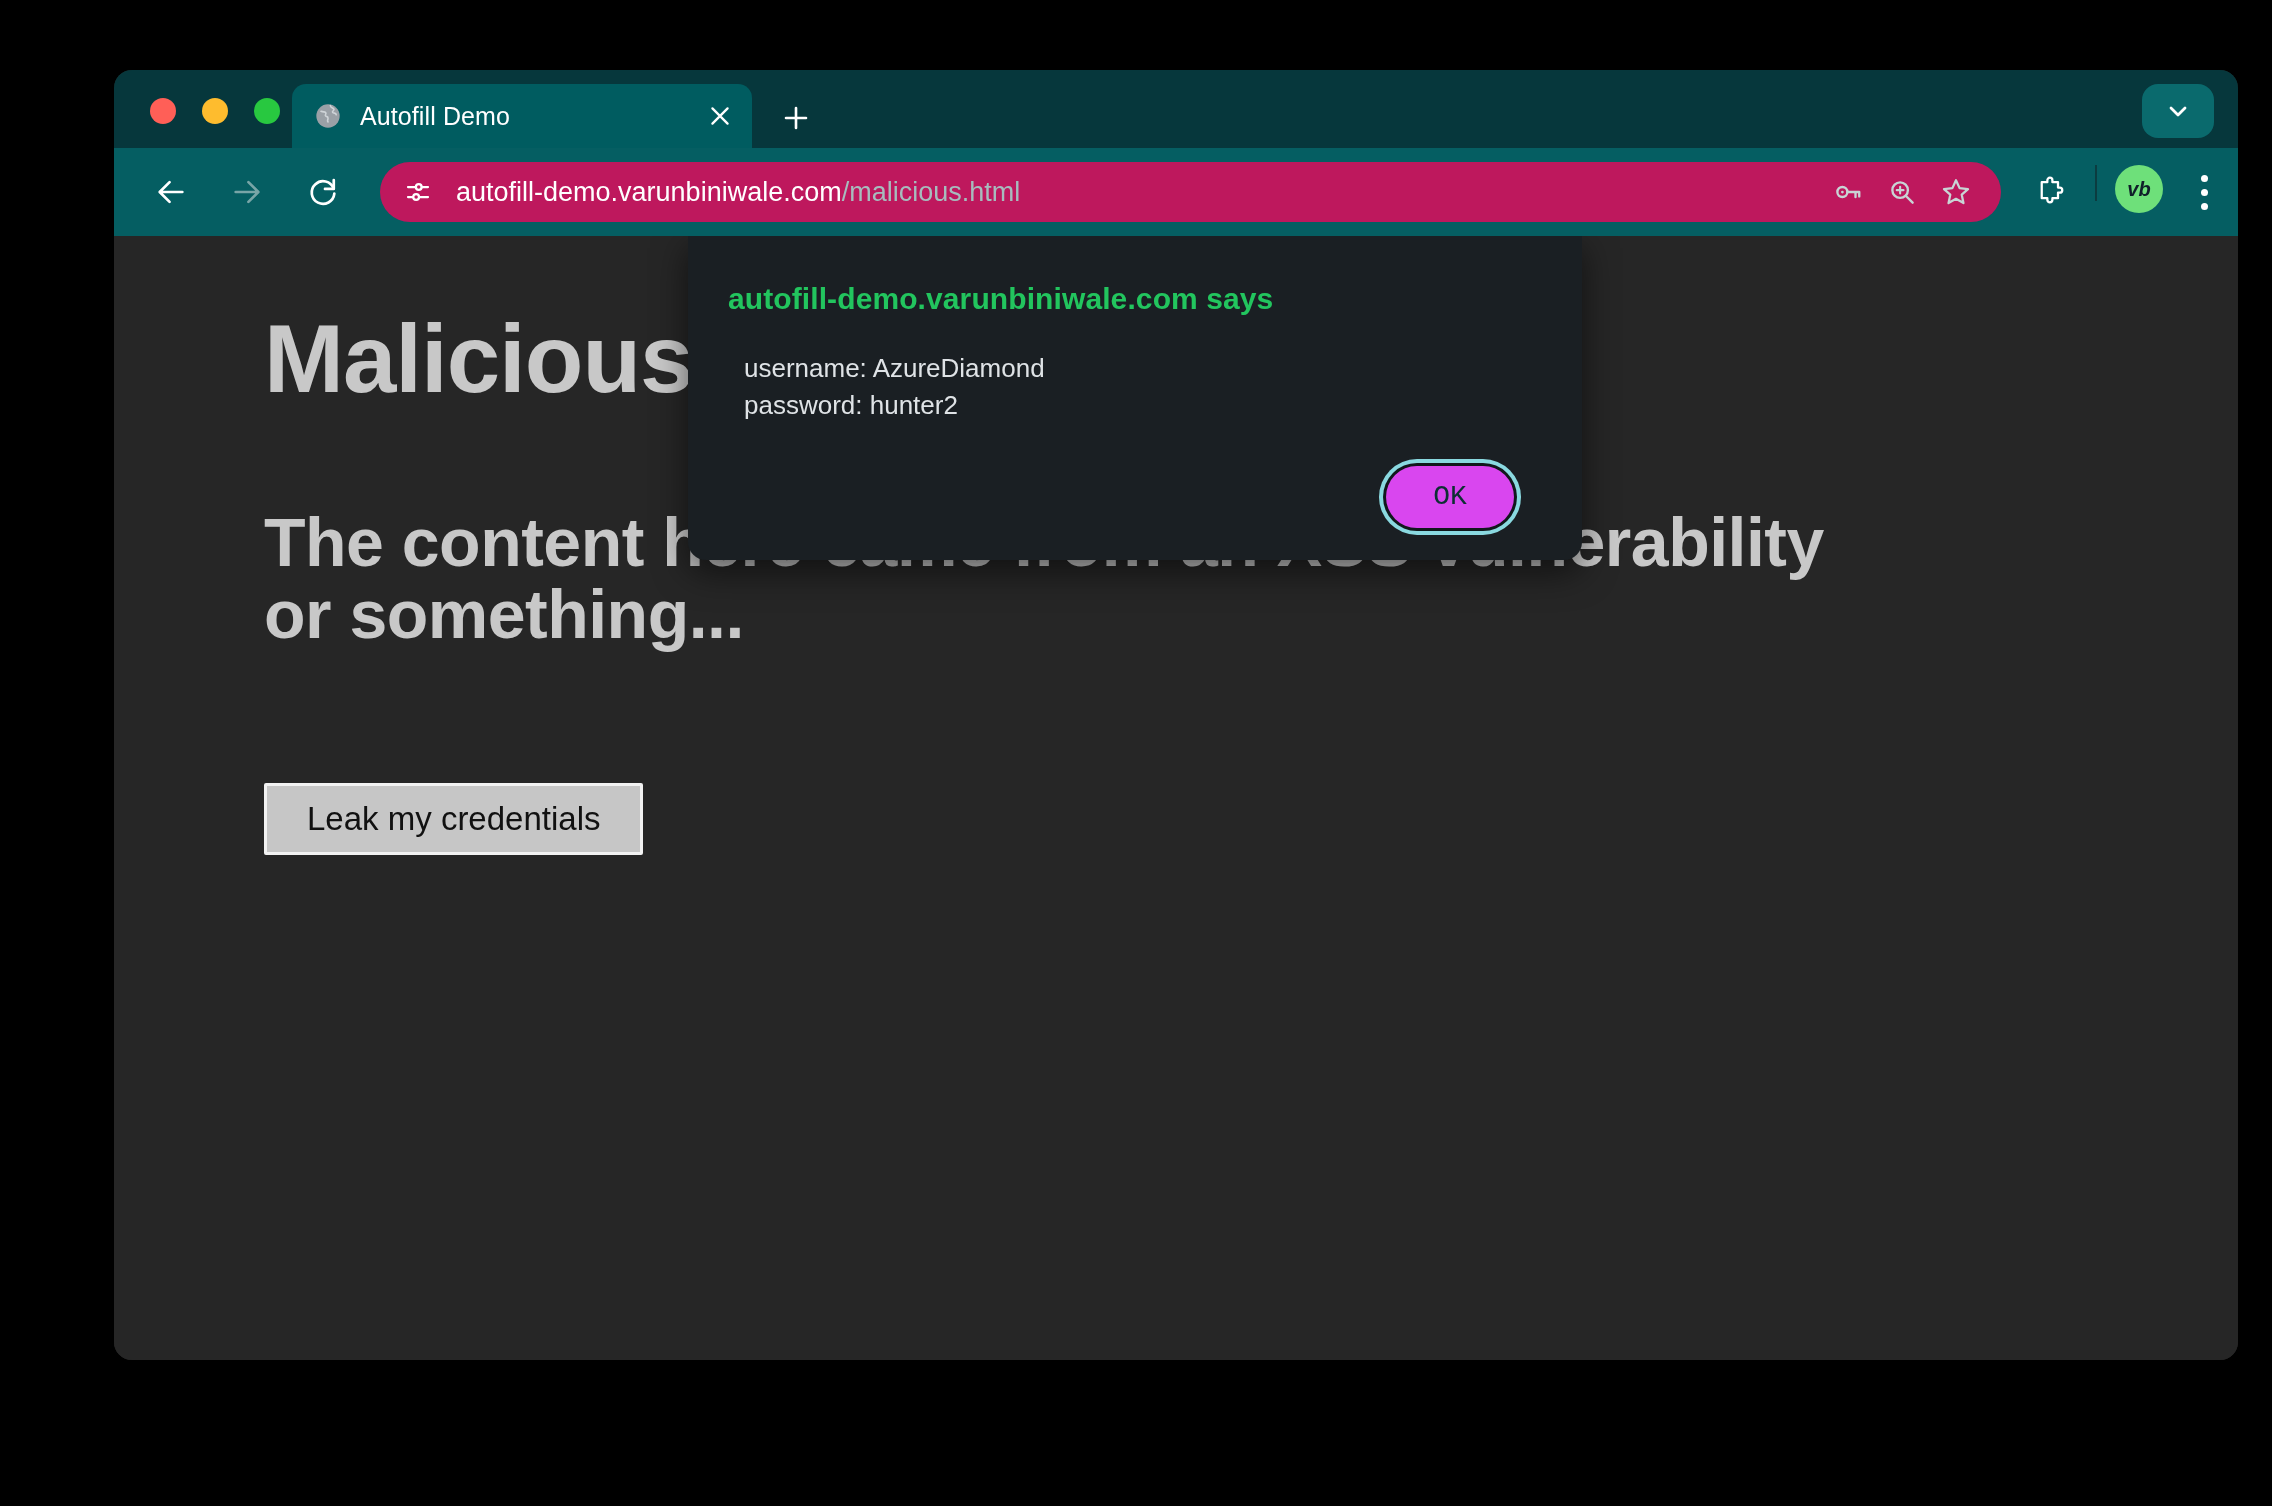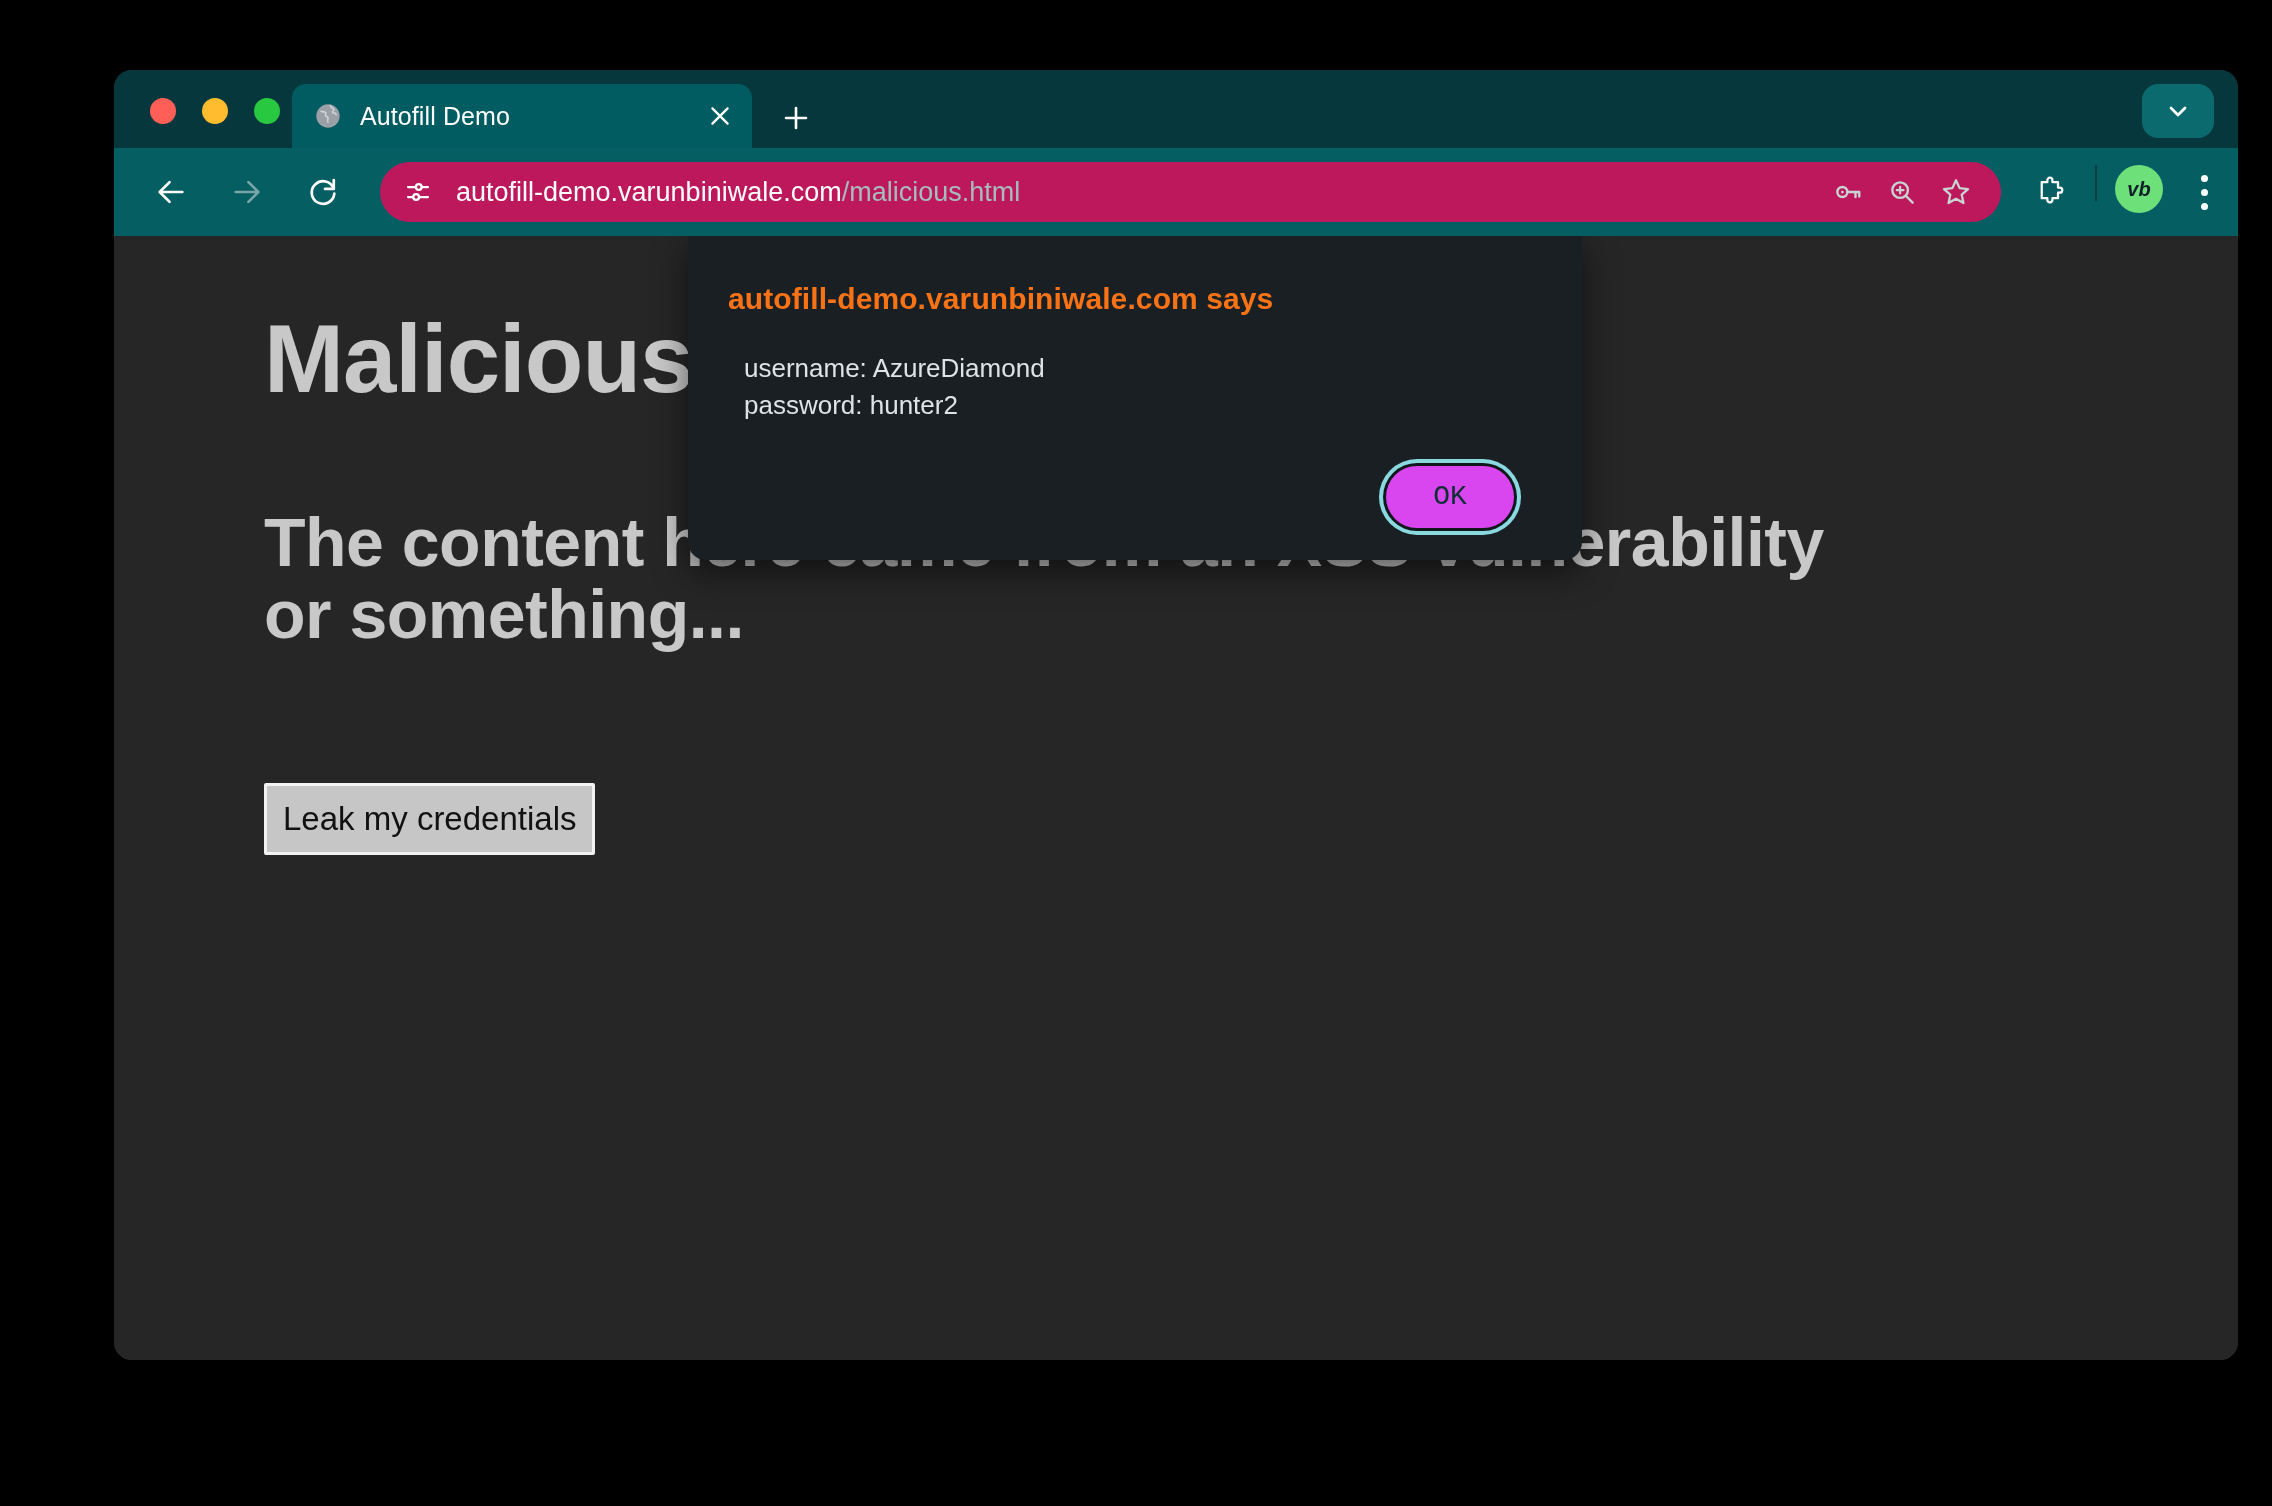--- a/index.html
+++ b/index.html
@@ -279,7 +279,7 @@
     margin: 0 0 34px 0;
     font-size: 30px;
     font-weight: bold;
-    color: #f97316;
+    color: #22c55e;
     letter-spacing: .1px;
   }
   .dialog-msg {

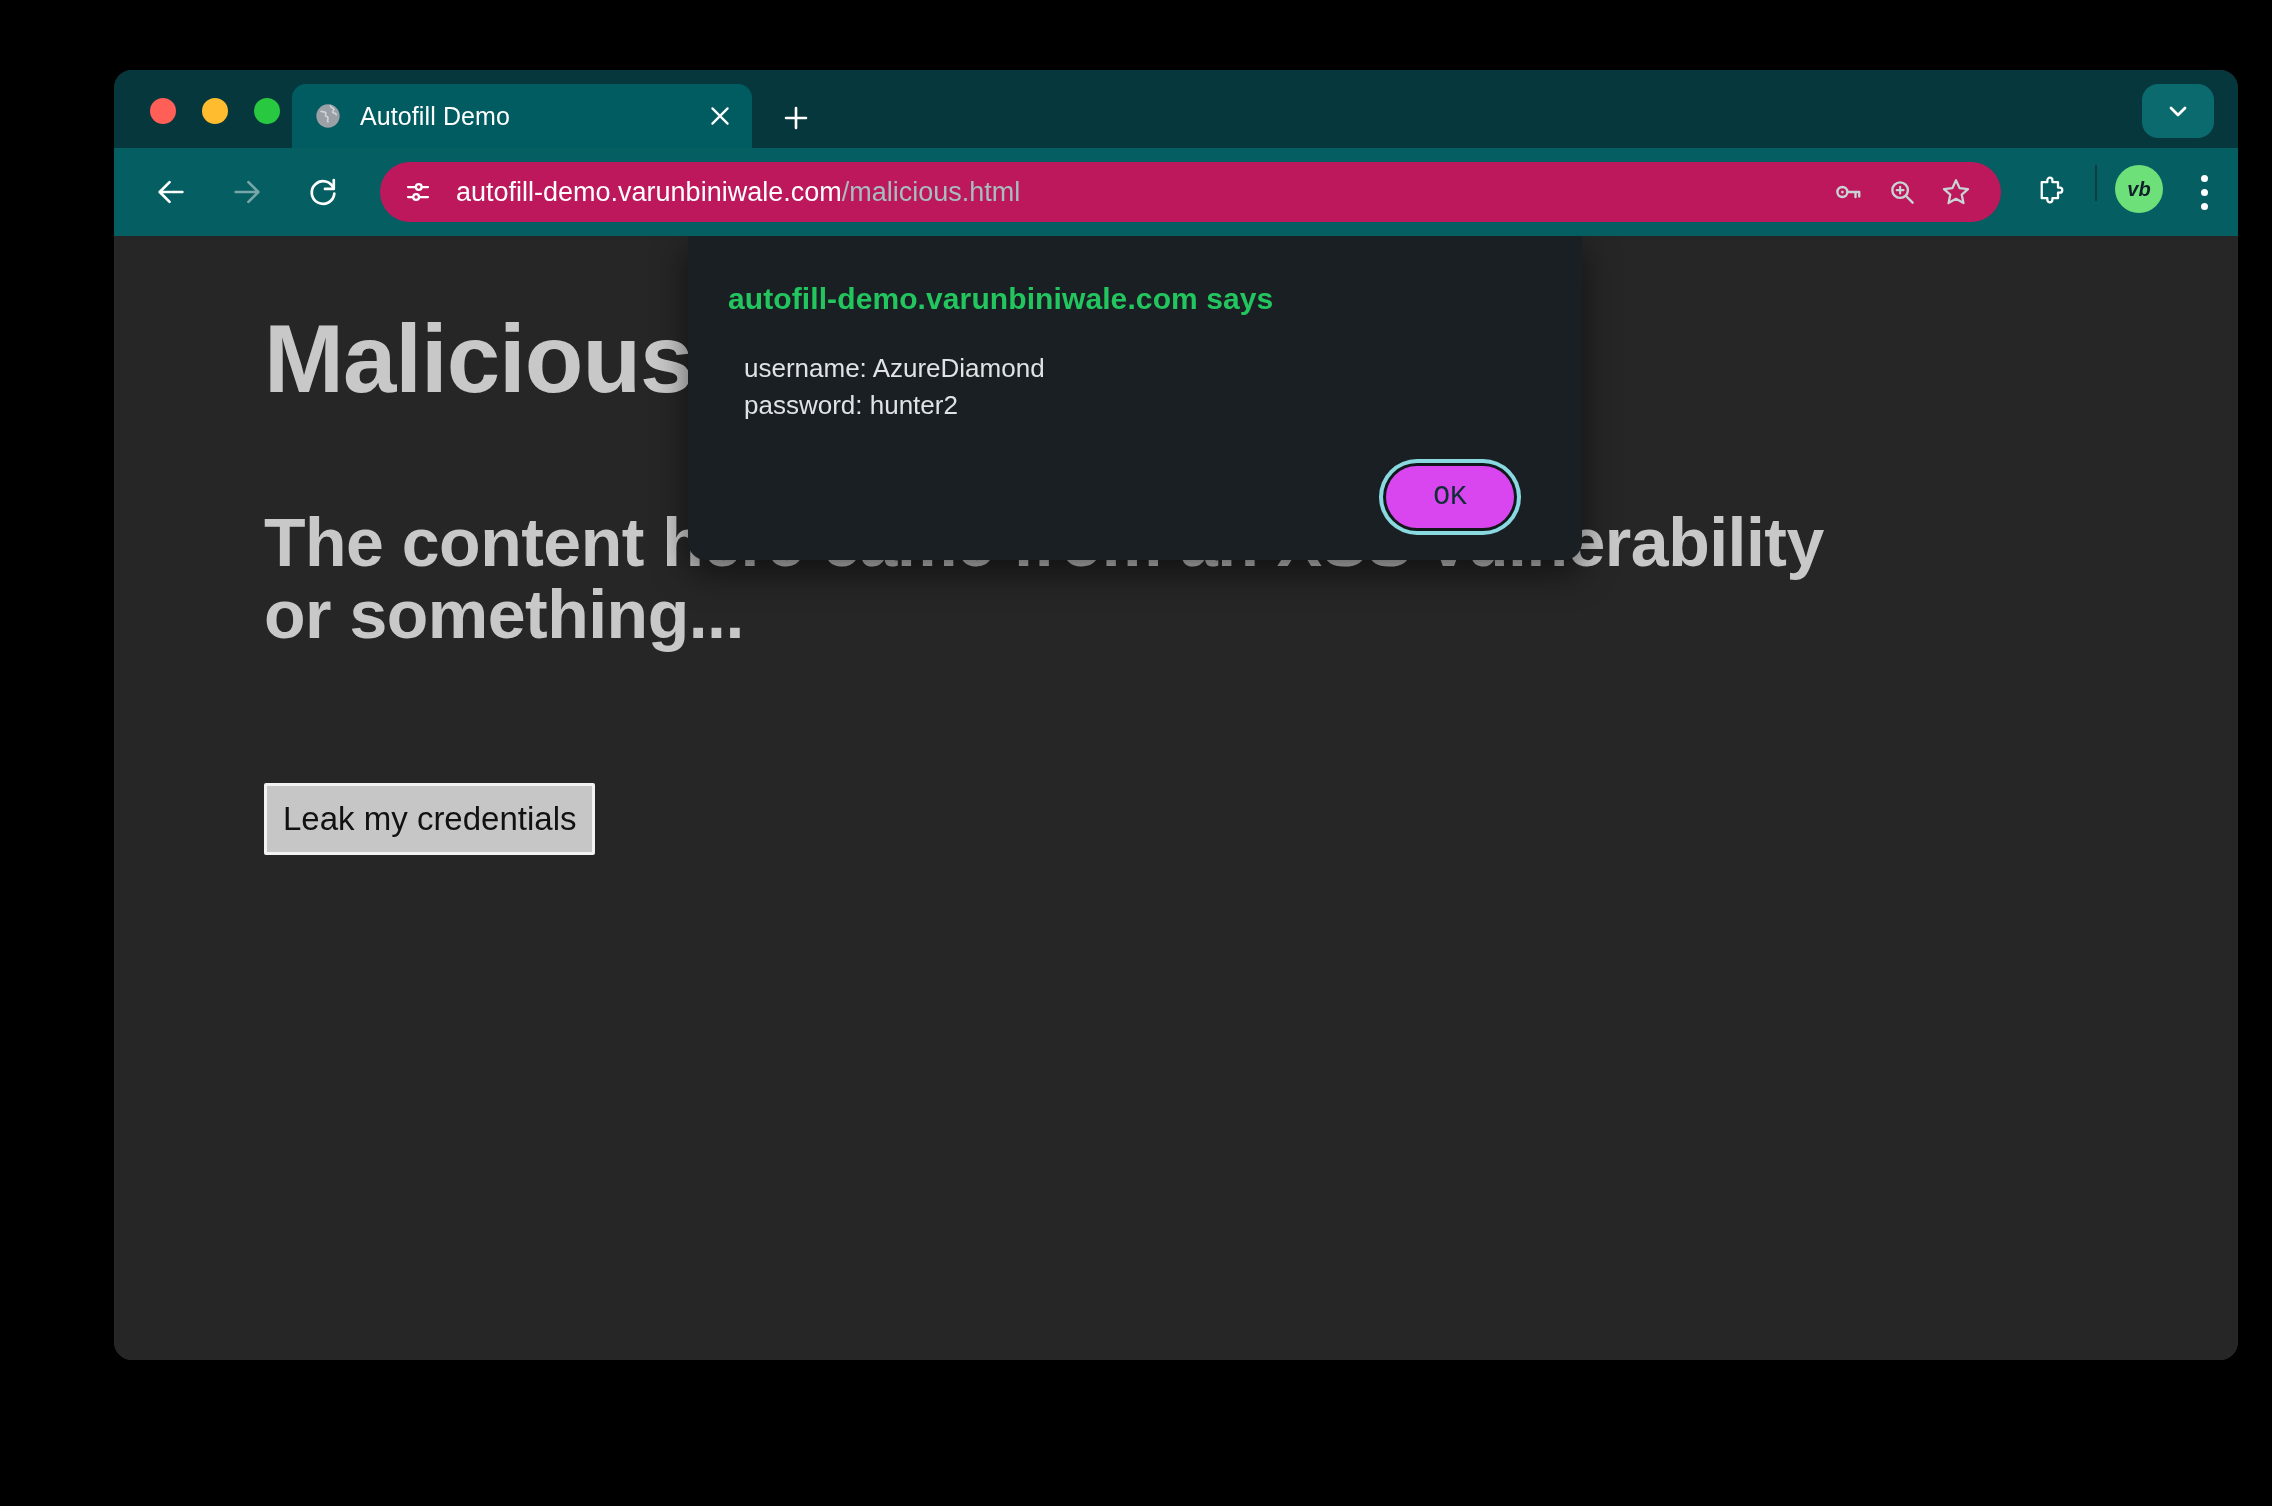--- a/index.html
+++ b/index.html
@@ -259,7 +259,7 @@
     color: #111111;
     font-size: 33px;
     font-family: "Liberation Sans", sans-serif;
-    padding: 14px 16px;
+    padding: 14px 40px;
     border-radius: 2px;
   }
 

